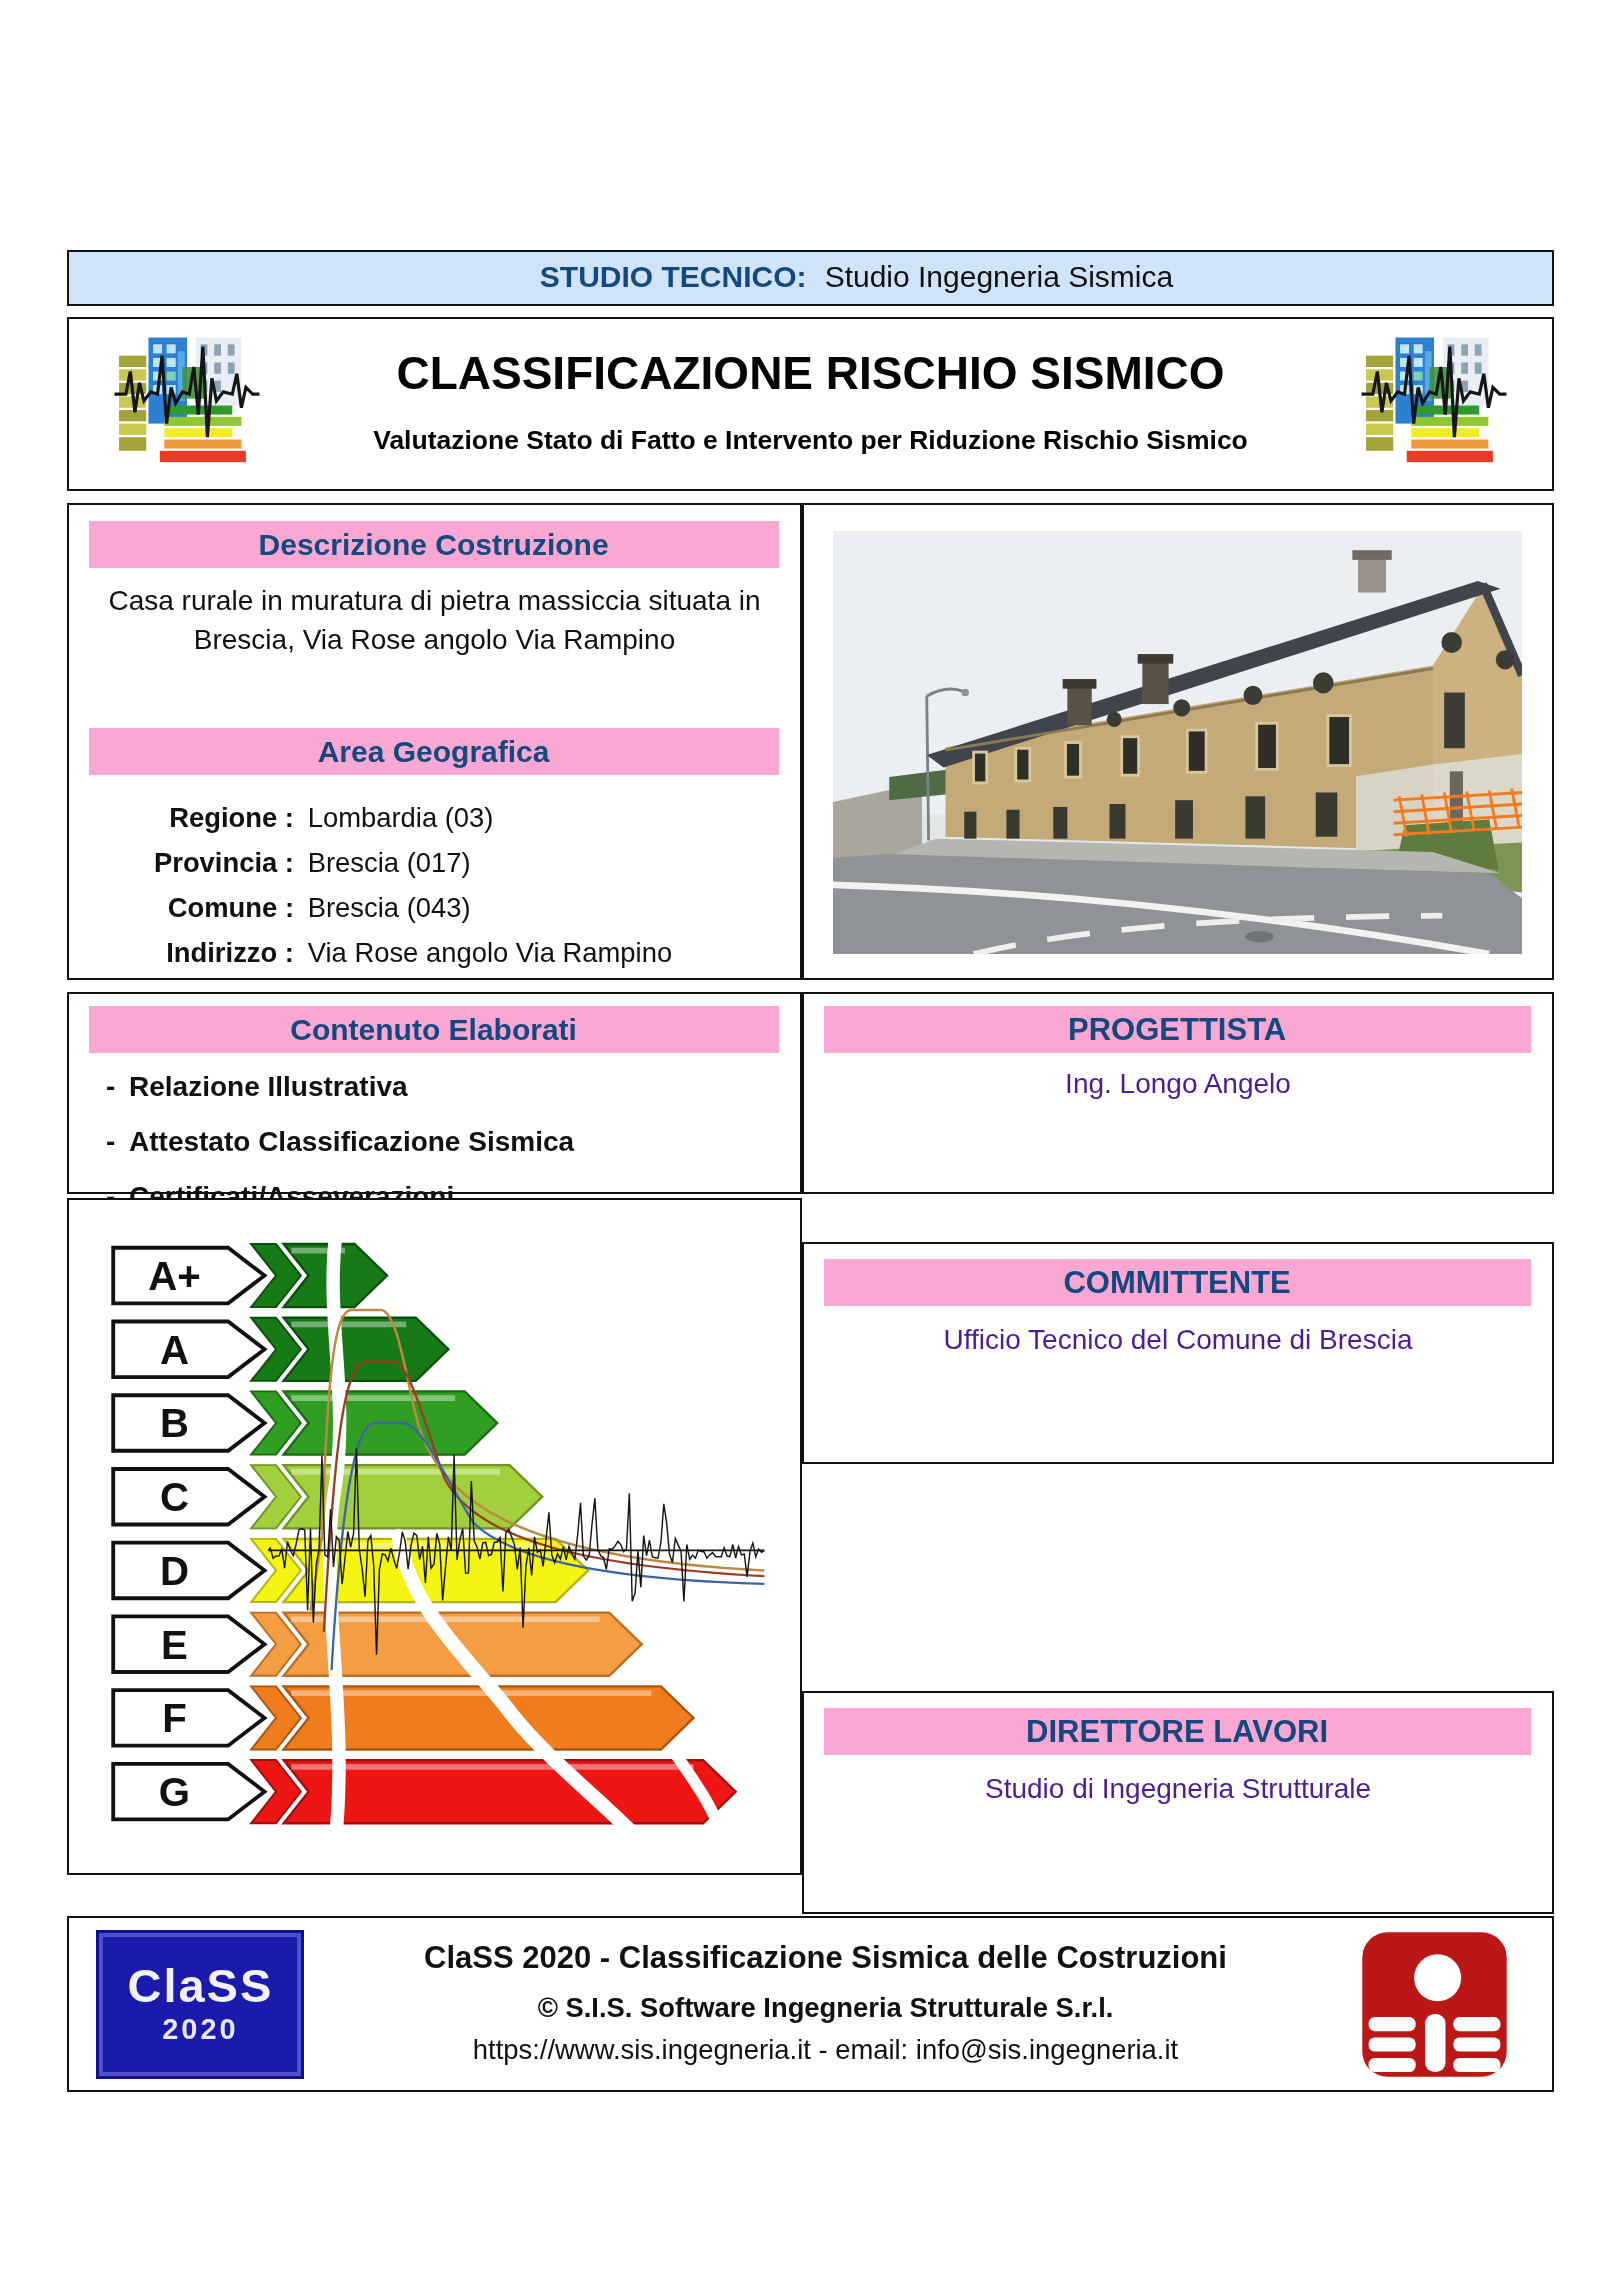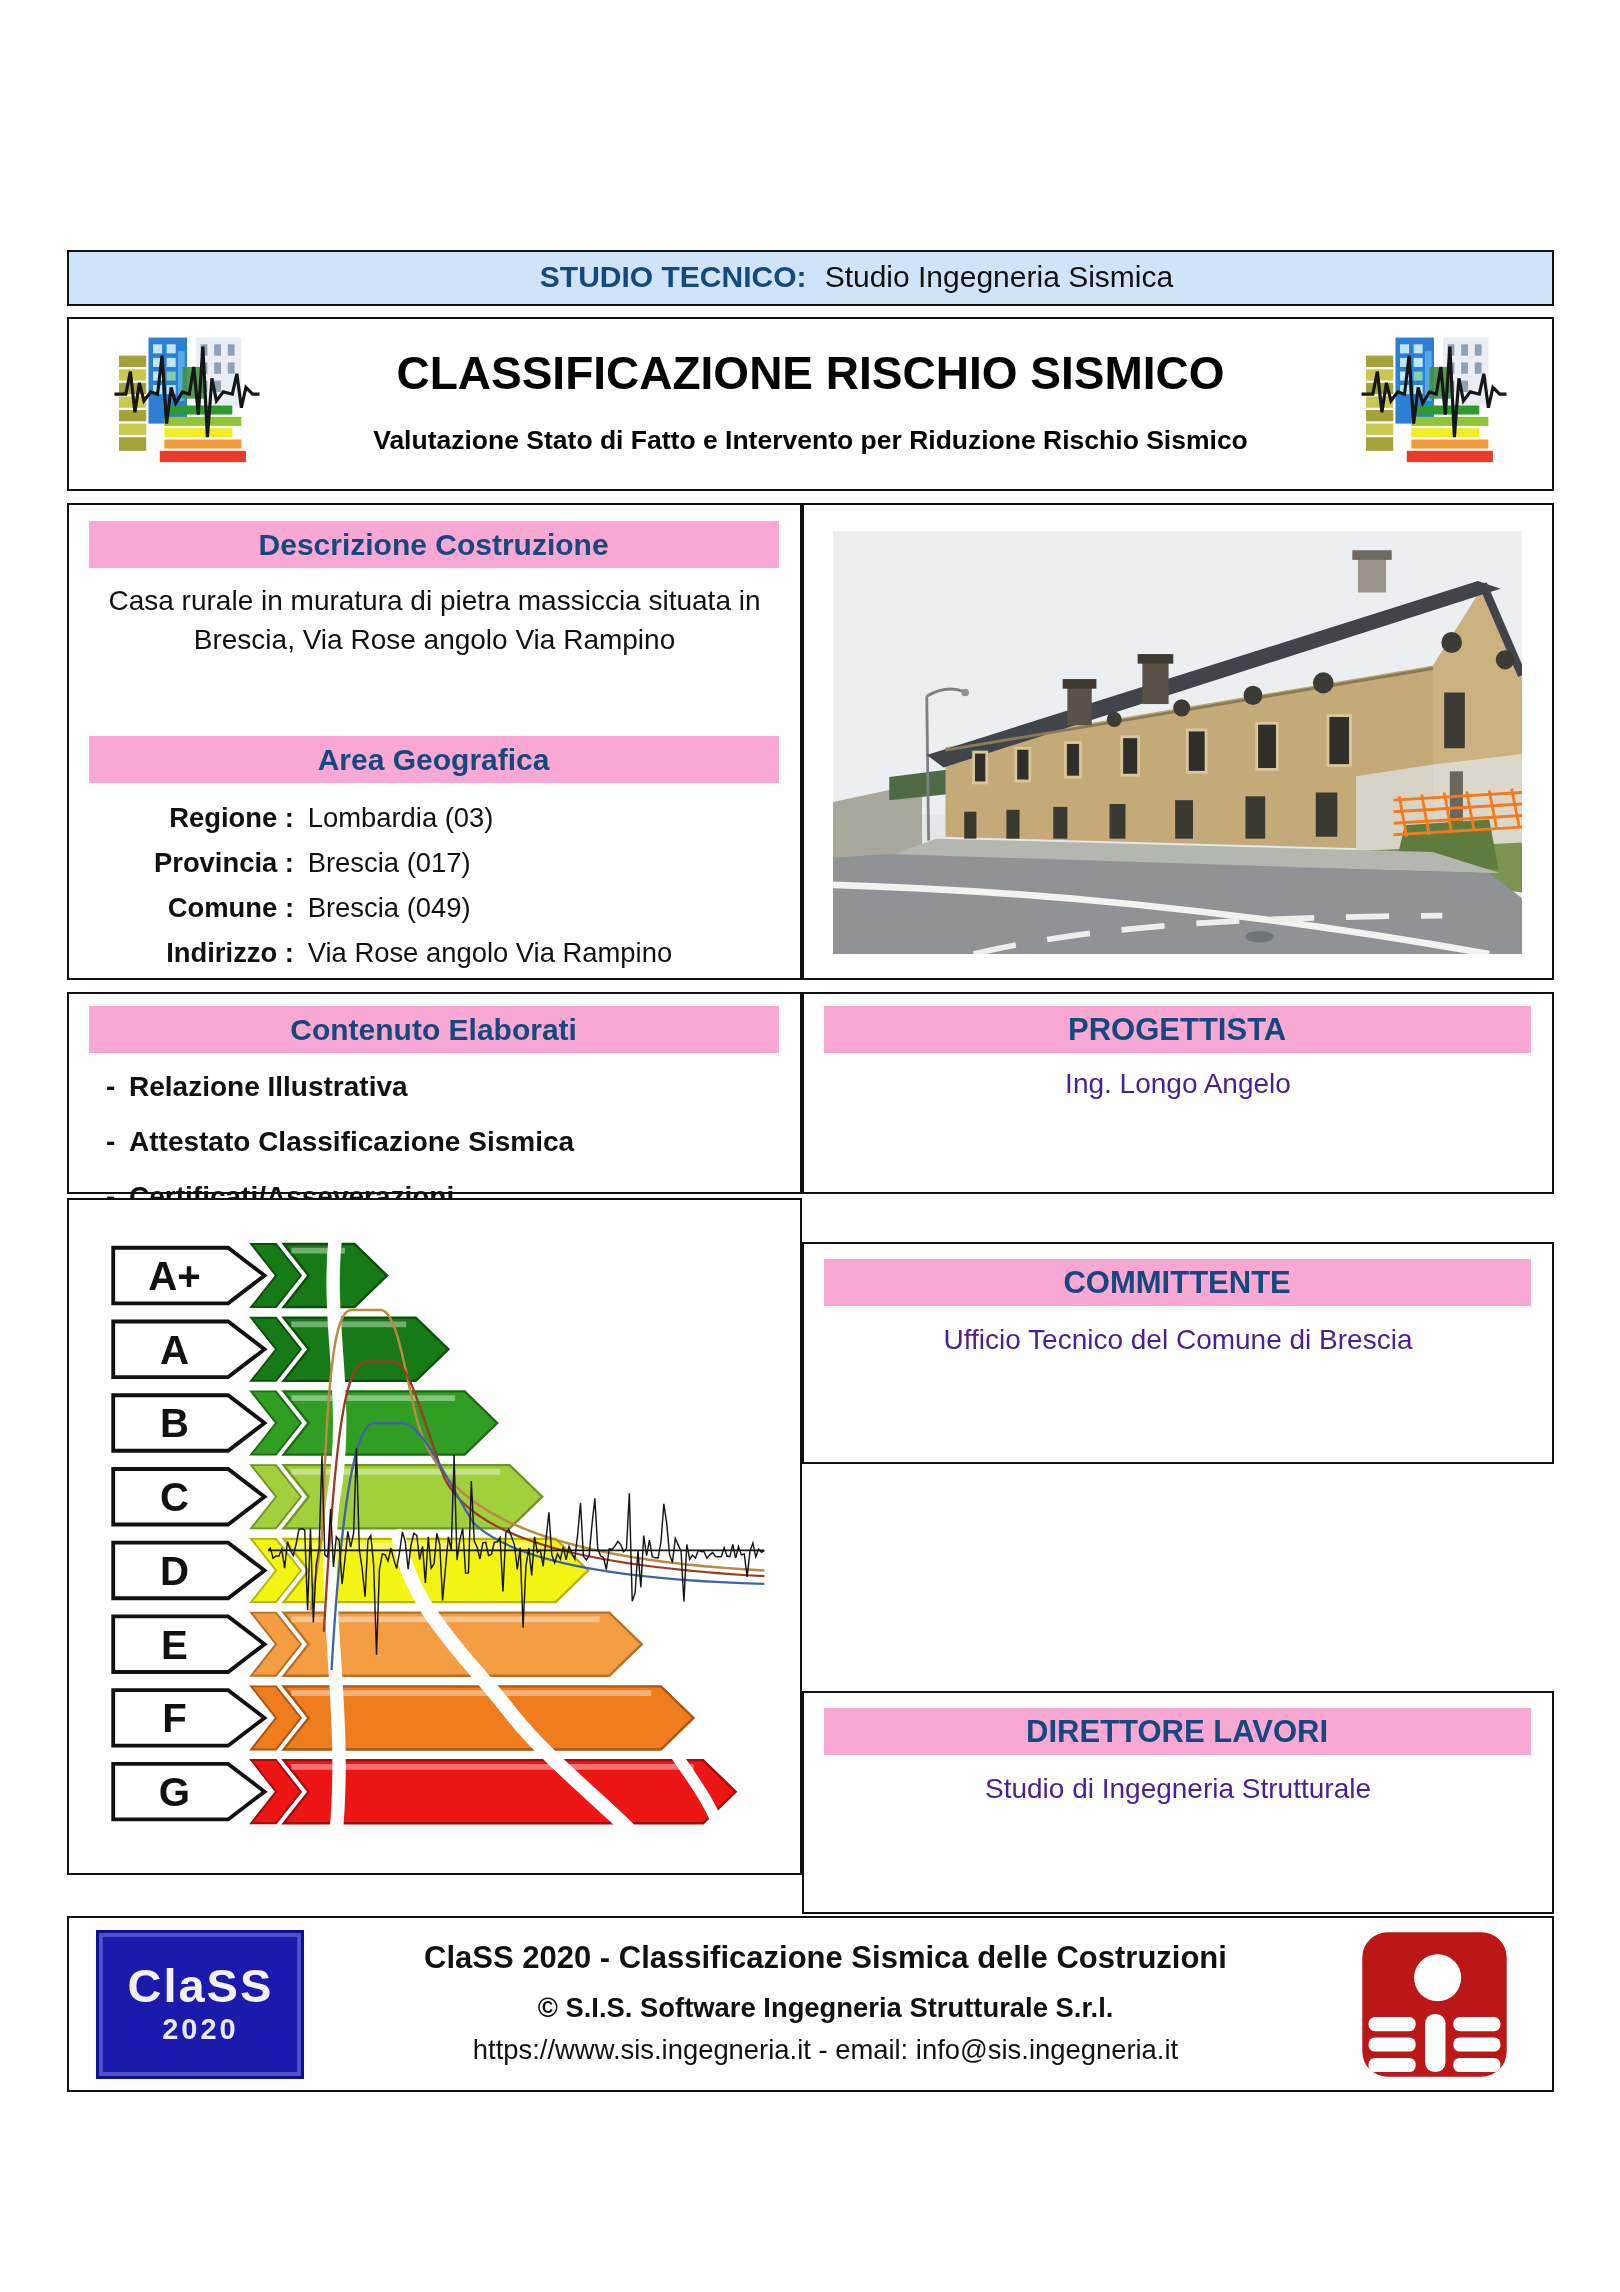--- a/index.html
+++ b/index.html
@@ -108,7 +108,7 @@
   <div class="box" style="left:67px;top:503px;width:735px;height:477px;">
     <div class="band" style="left:19.6px;top:15.7px;width:690px;height:47px;font-size:30px;line-height:47px;">Descrizione Costruzione</div>
     <div style="position:absolute;top:76px;left:29px;right:29px;text-align:center;font-size:28px;line-height:39px;">Casa rurale in muratura di pietra massiccia situata in Brescia, Via Rose angolo Via Rampino</div>
-    <div class="band" style="left:19.6px;top:223px;width:690px;height:47px;font-size:30px;line-height:47px;margin-top:8px;">Area Geografica</div>
+    <div class="band" style="left:19.6px;top:223px;width:690px;height:47px;font-size:30px;line-height:47px;">Area Geografica</div>
     <div id="geo-rows" style="position:absolute;top:290px;left:29px;right:19.6px;">
         <div class="geo-row">
           <span class="geo-label">Regione :</span>

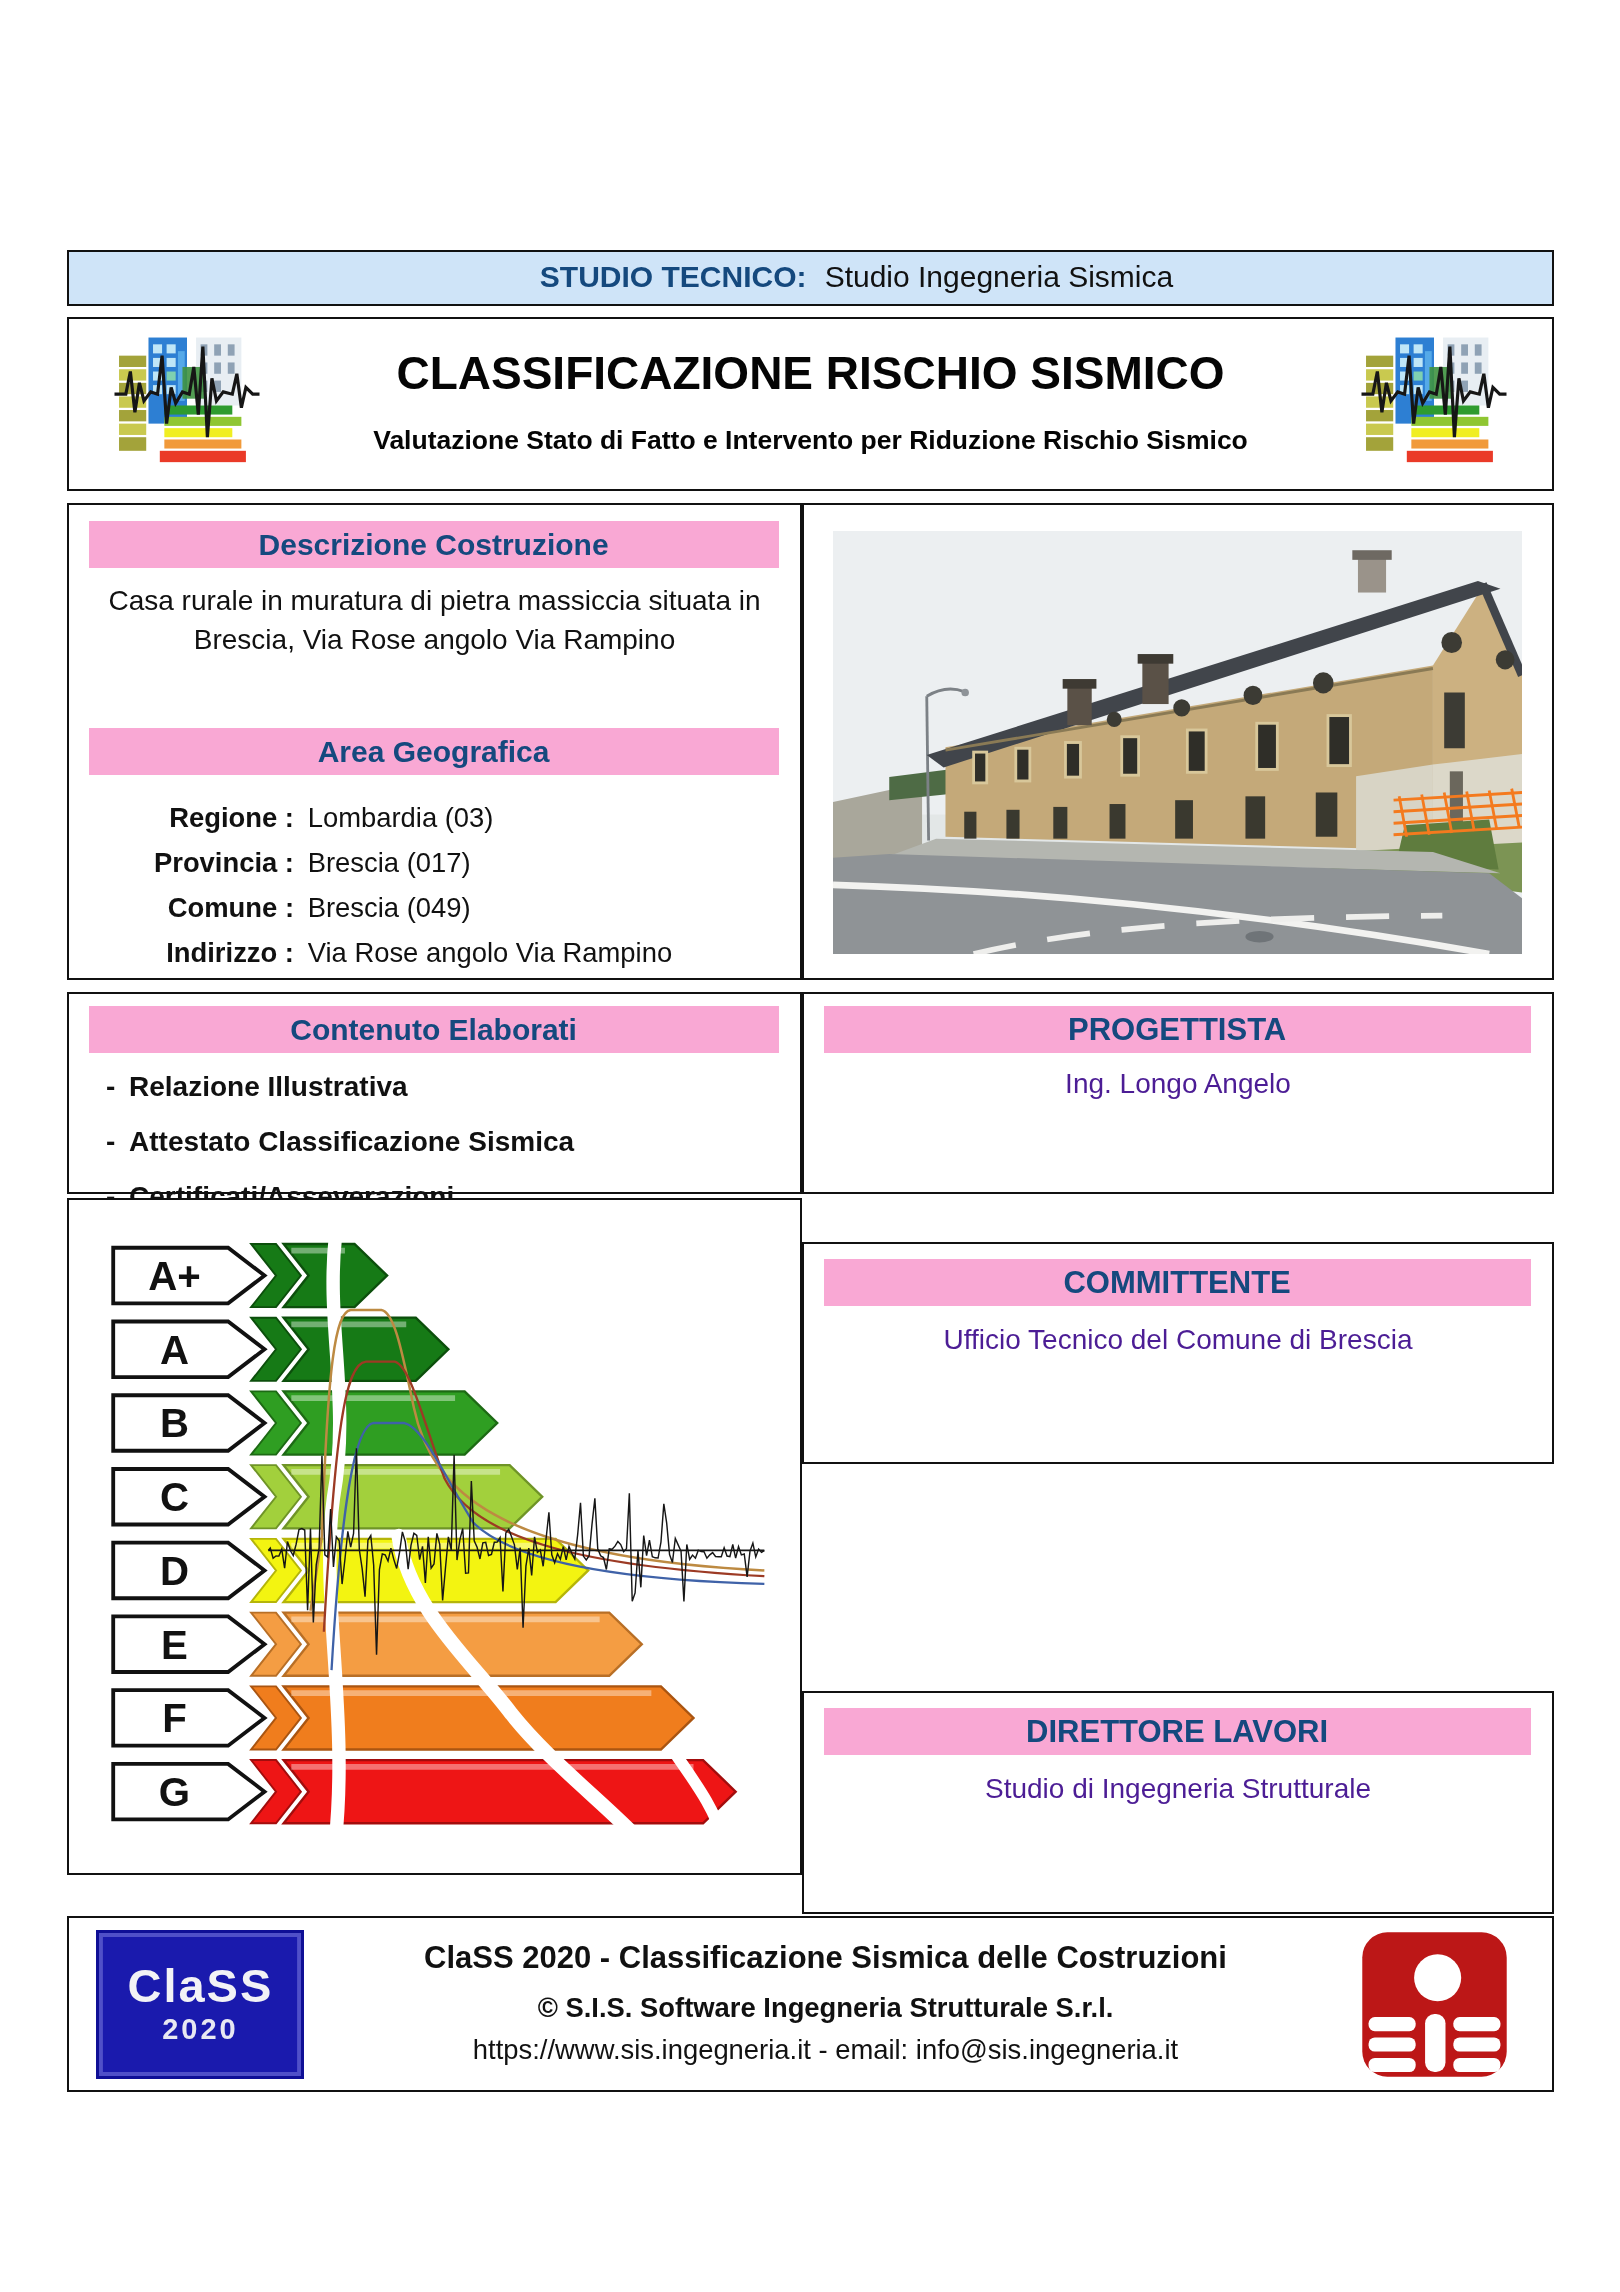--- a/index.html
+++ b/index.html
@@ -120,7 +120,7 @@
         </div>
         <div class="geo-row">
           <span class="geo-label">Comune :</span>
-          <span class="geo-value">Brescia (049)</span>
+          <span class="geo-value">Brescia (043)</span>
         </div>
         <div class="geo-row">
           <span class="geo-label">Indirizzo :</span>

